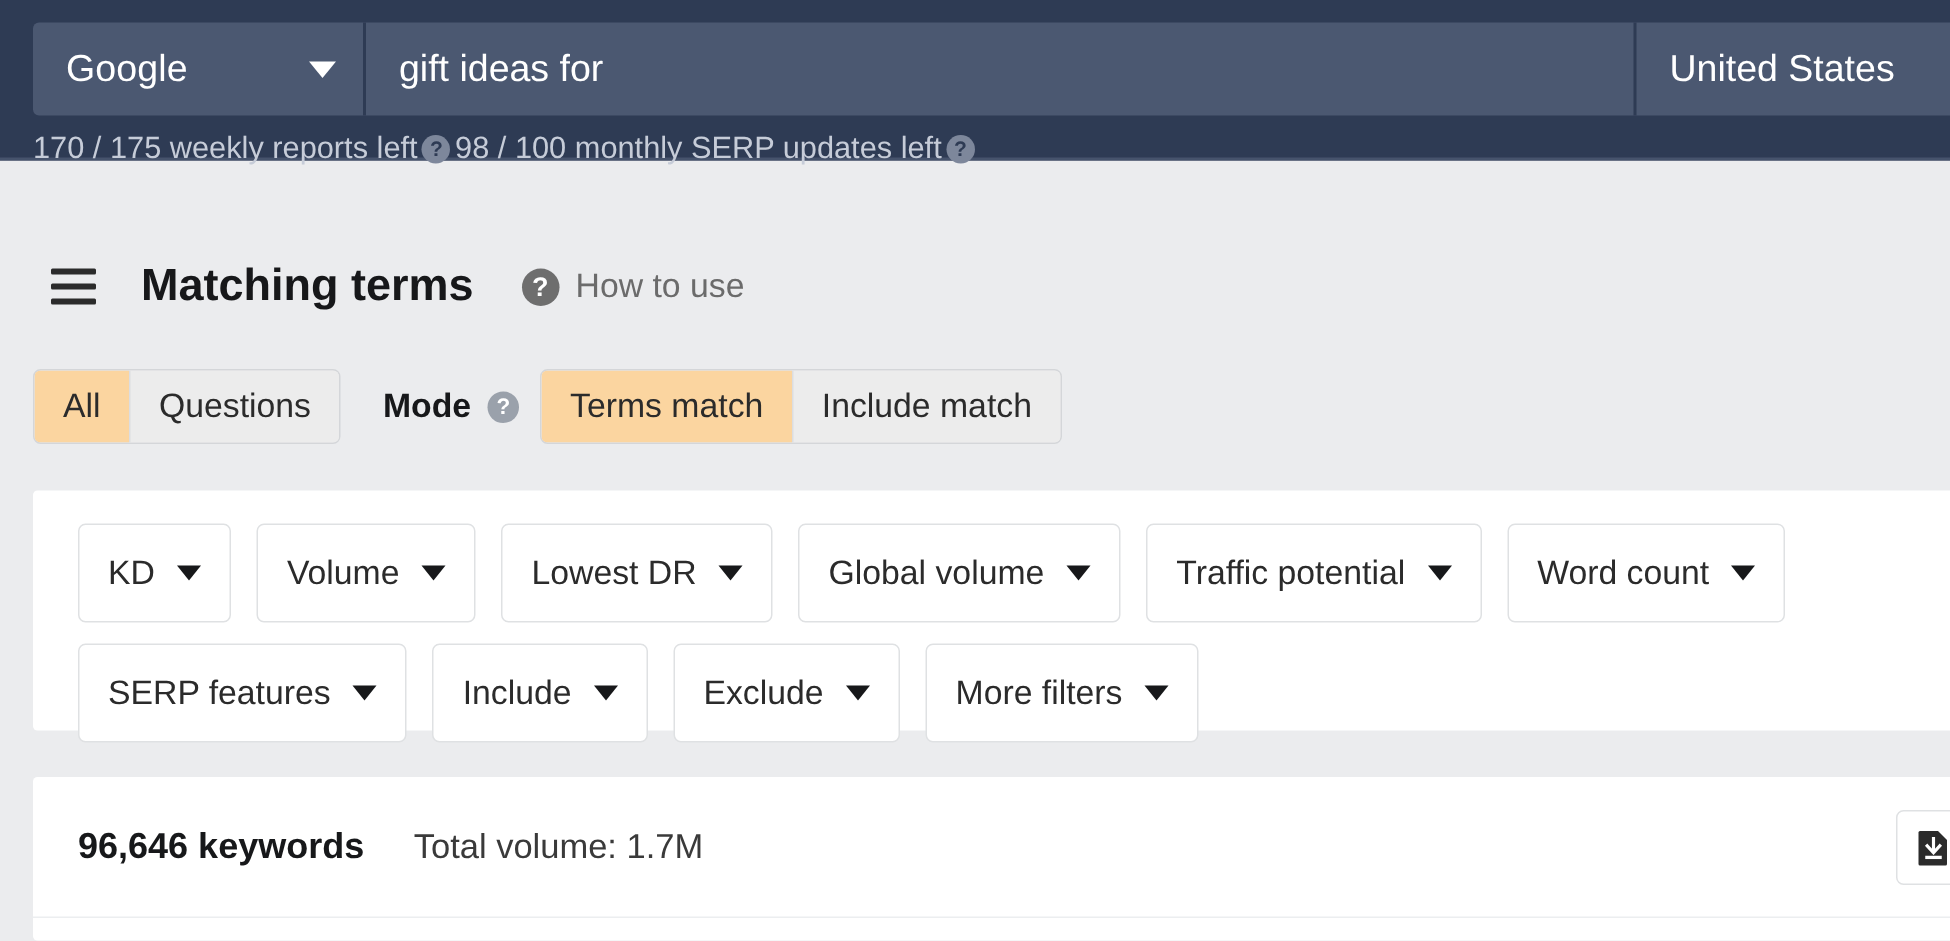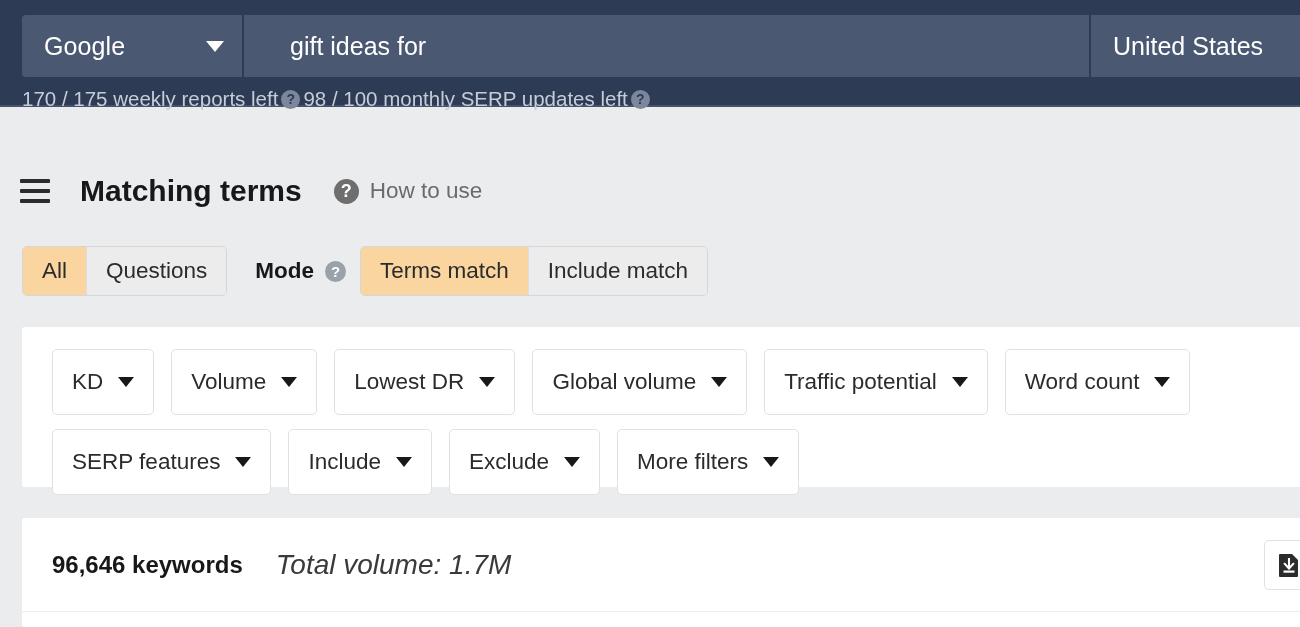--- a/index.html
+++ b/index.html
@@ -58,7 +58,6 @@
     align-items: center;
     padding-left: 22px;
     min-width: 0;
-    margin-left: 24px;
   }
   .kw-input .kw-text {
     color: #ffffff;

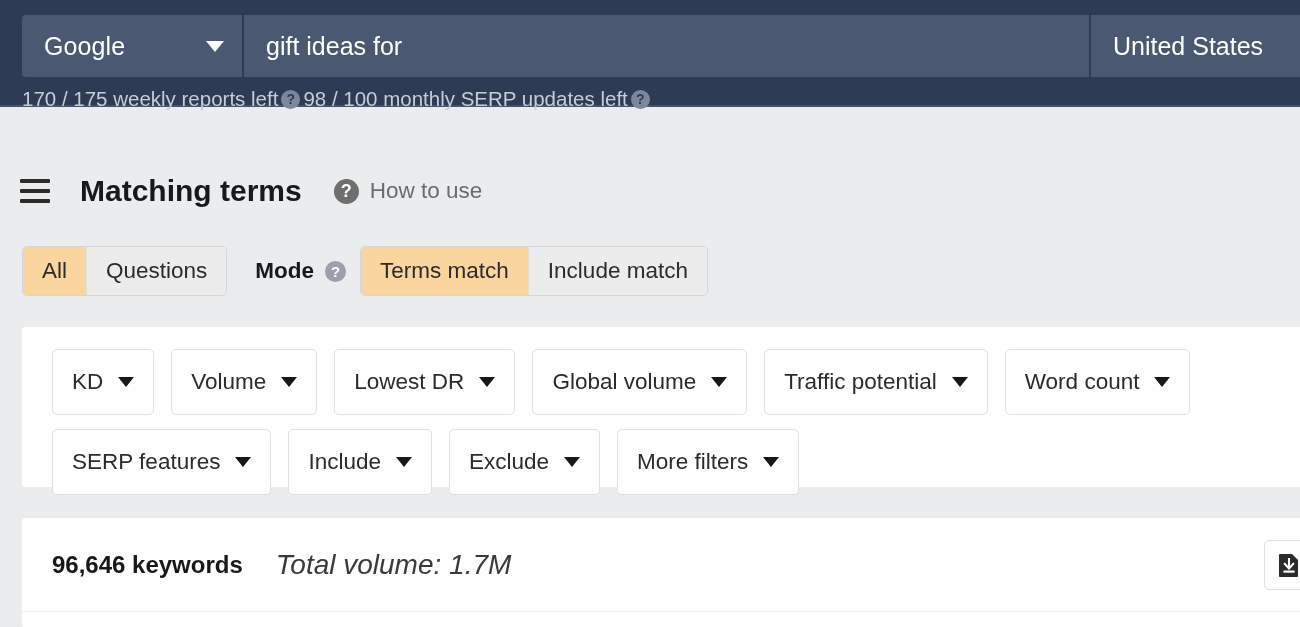--- a/index.html
+++ b/index.html
@@ -116,7 +116,7 @@
     height: 100px;
     display: flex;
     align-items: center;
-    padding-left: 20px;
+    padding-left: 34px;
   }
   .hamburger {
     width: 30px; height: 24px;

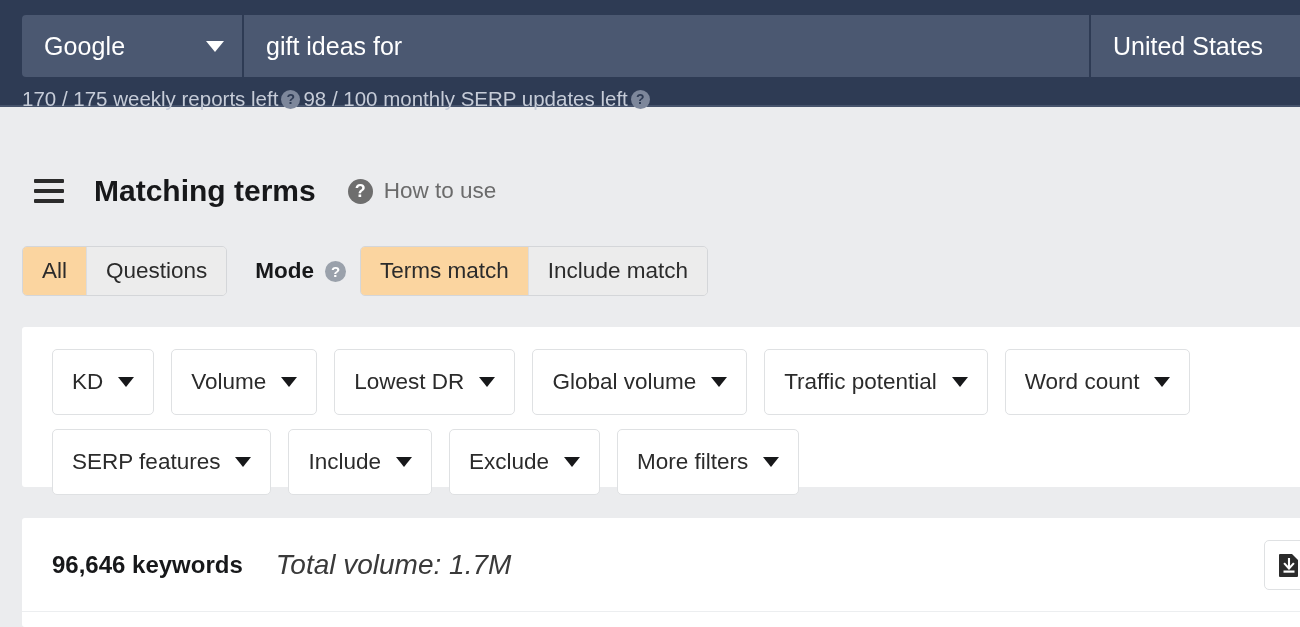--- a/index.html
+++ b/index.html
@@ -260,11 +260,10 @@
     white-space: nowrap;
   }
   .total-vol {
-    font-size: 28px;
+    font-size: 23px;
     color: #3a3a3a;
     margin-left: 33px;
     white-space: nowrap;
-    font-style: italic;
   }
   .export-btn {
     position: absolute;

